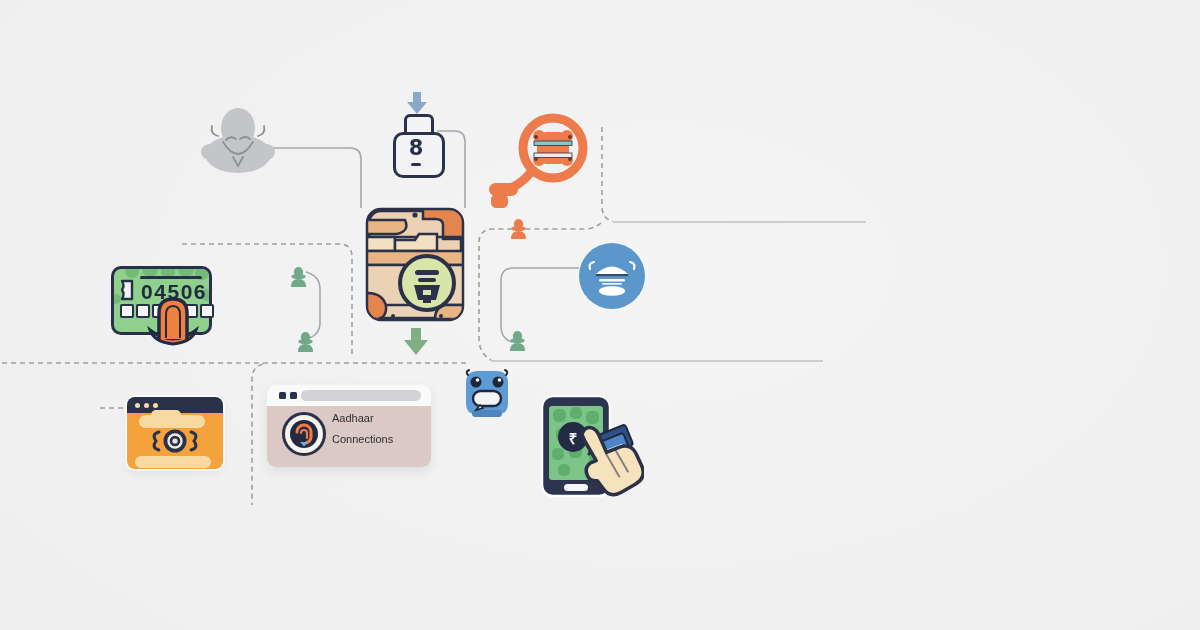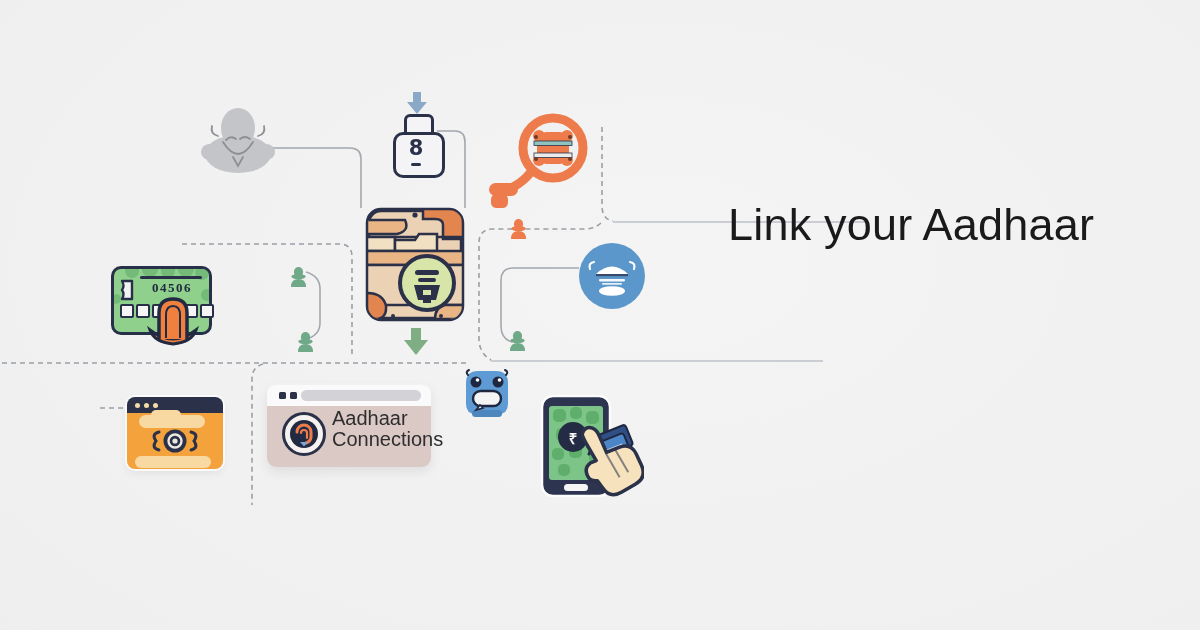--- a/index.html
+++ b/index.html
@@ -340,7 +340,6 @@
   <div class="abs rupee">₹</div>
 
   <div class="abs headline">
-    <div>Link your Aadhaar</div>
   </div>
 
 </div>

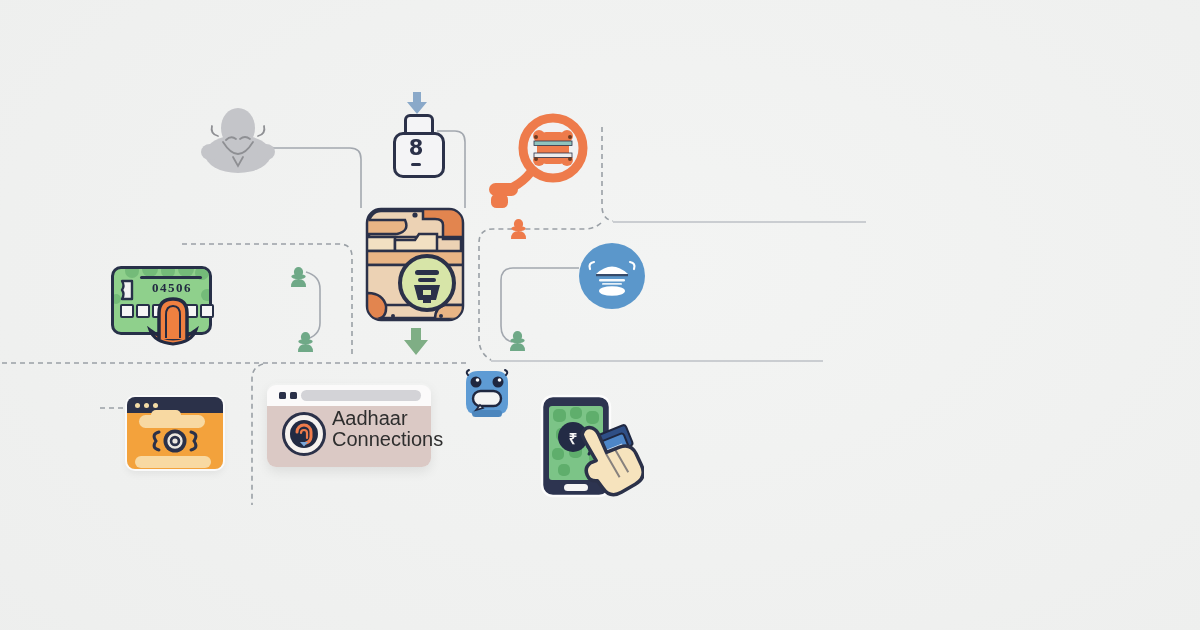--- a/index.html
+++ b/index.html
@@ -39,8 +39,8 @@
   .gcard-base{left:0;top:2px;width:95px;height:63px;background:#8fd08c;border:3.5px solid #273048;border-radius:10px;overflow:hidden;}
   .gcard-line{left:29px;top:12px;width:62px;height:3px;background:#273048;border-radius:2px;}
   .gcard-number{
-    left:26px;top:16px;width:70px;text-align:center;color:#222a42;
-    font-family:Liberation Serif, serif;font-weight:bold;font-size:13px;letter-spacing:1.5px;
+    left:26px;top:16px;width:70px;text-align:right;color:#222a42;
+    font-family:Liberation Sans, sans-serif;font-weight:bold;font-size:21px;letter-spacing:1.5px;
   }
   .gcard-cells{left:9px;top:40px;display:flex;gap:2px;}
   .gcard-cells i{display:block;width:10px;height:10px;background:#f5f5f5;border:2.5px solid #273048;border-radius:2px;}

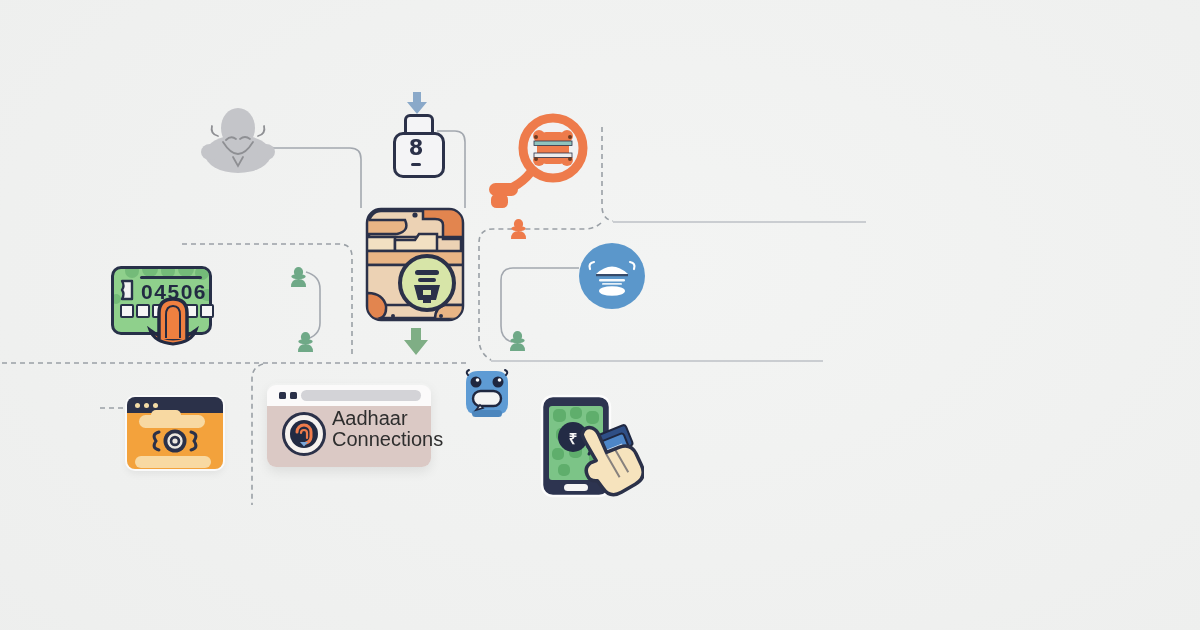--- a/index.html
+++ b/index.html
@@ -58,7 +58,7 @@
   .awindow-body{left:0;top:23px;width:164px;height:61px;background:#dbc9c5;border-radius:0 0 9px 9px;}
   .awindow-title{
     left:332px;top:408px;width:100px;z-index:3;color:#2e2e2e;
-    font-size:20px;line-height:21px;font-weight:400;
+    font-size:11px;line-height:21px;font-weight:400;
   }
   
   .rupee{left:561px;top:428px;width:24px;text-align:center;z-index:3;color:#f4f4f4;font-size:15px;font-weight:bold;}

